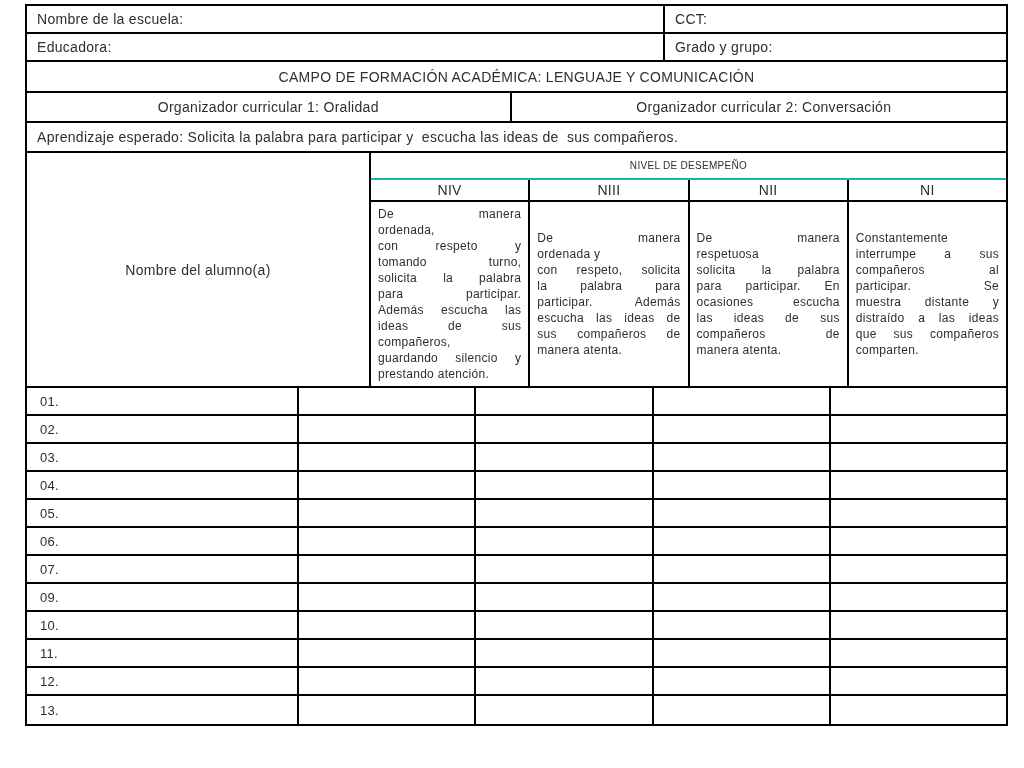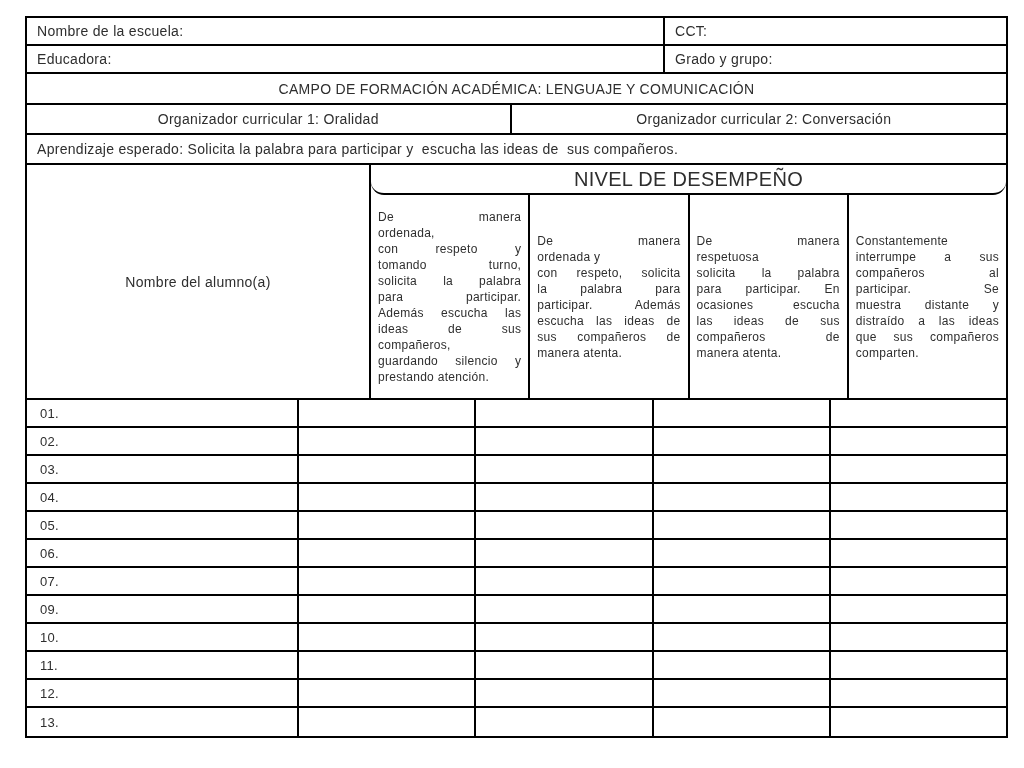--- a/index.html
+++ b/index.html
@@ -13,7 +13,7 @@
   }
   .sheet {
     position: absolute;
-    left: 25px; top: 16px;
+    left: 25px; top: 4px;
     width: 983px;
     border: 2px solid #000;
     background: #fff;

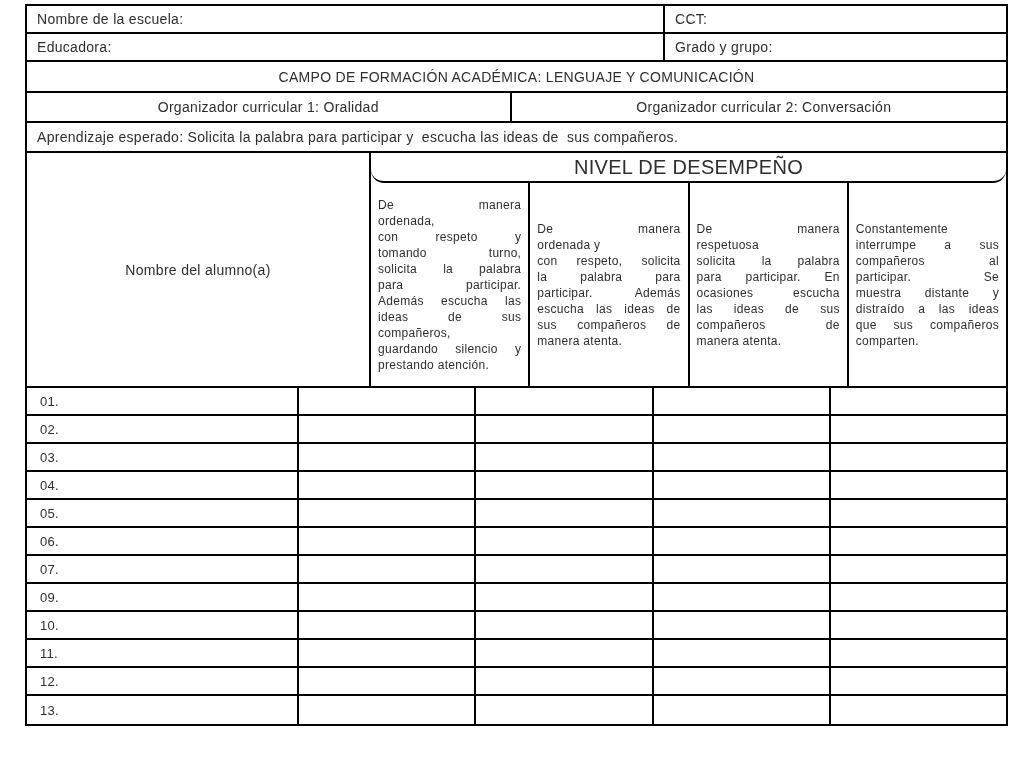--- a/index.html
+++ b/index.html
@@ -41,10 +41,9 @@
   .name-col { width: 344px; }
   .levels { flex: 1; display: flex; flex-direction: column; }
   .lvl-title {
-    height: 30px; border-bottom: 2px solid #000000;
+    height: 30px; border-bottom: 2px solid #14b8a6;
     display: flex; align-items: center; justify-content: center;
-    font-size: 20px;
-    border-radius: 13px;
+    font-size: 10px;
   }
   .lvl-codes { height: 25px; display: flex; border-bottom: 2px solid #000; }
   .lvl-code {

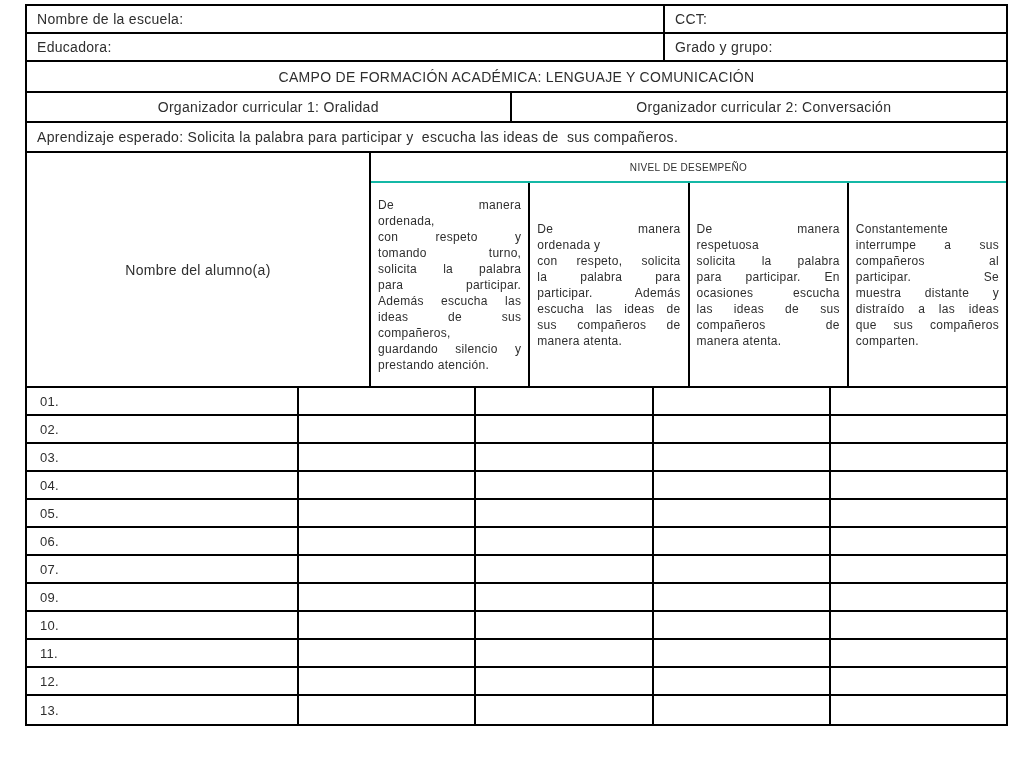--- a/index.html
+++ b/index.html
@@ -126,6 +126,12 @@
       <div class="lvl-title">
         <span>NIVEL DE DESEMPEÑO</span>
       </div>
+      <div class="lvl-codes">
+          <div class="lvl-code">NIV</div>
+          <div class="lvl-code">NIII</div>
+          <div class="lvl-code">NII</div>
+          <div class="lvl-code">NI</div>
+        </div>
       <div class="lvl-descs">
           <div class="lvl-desc">
             <div class="desc-line j">De manera</div>

